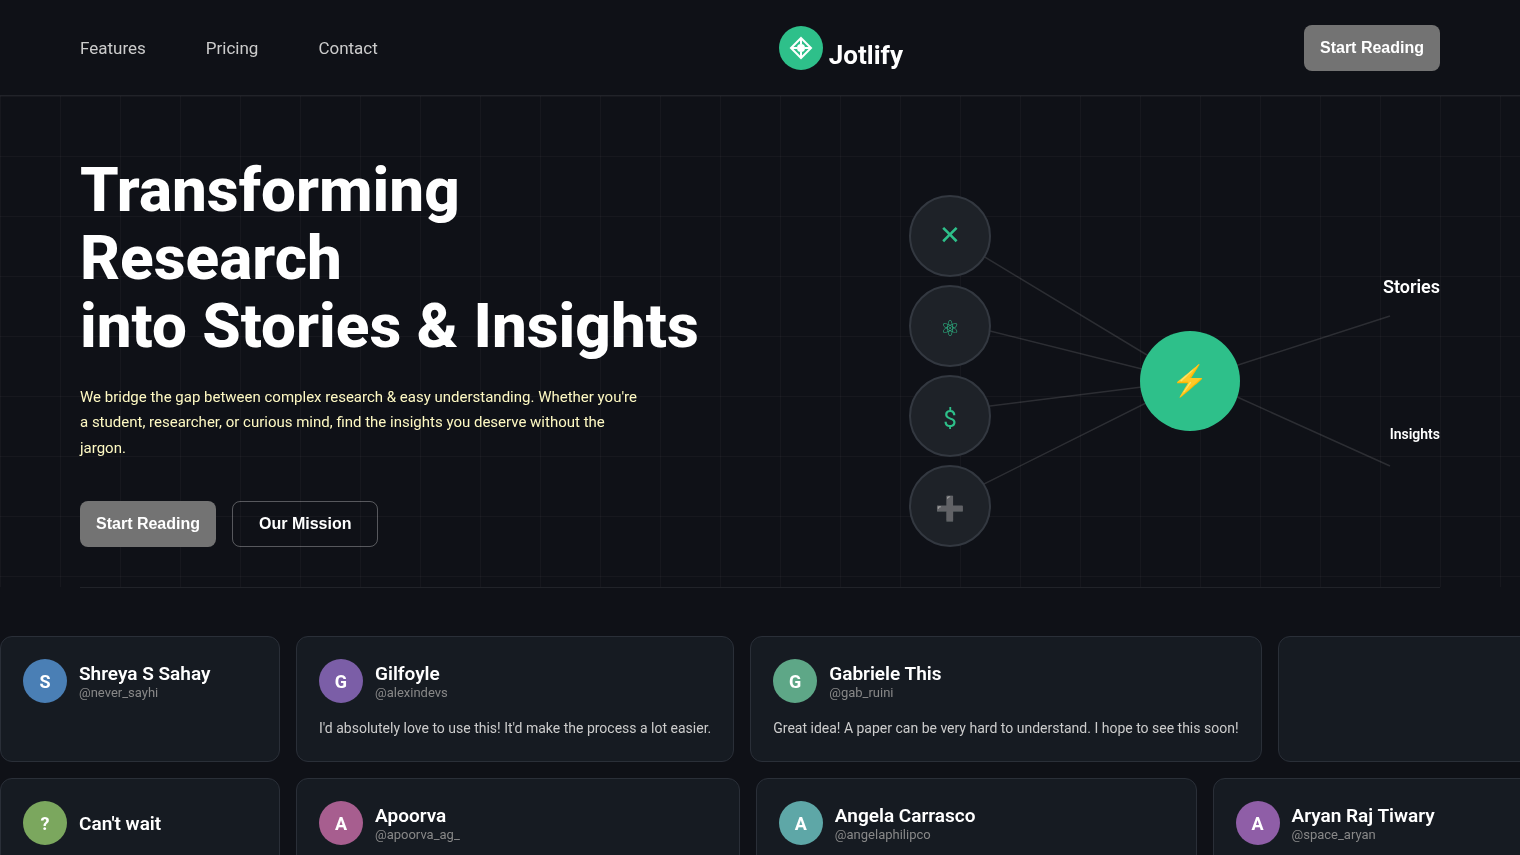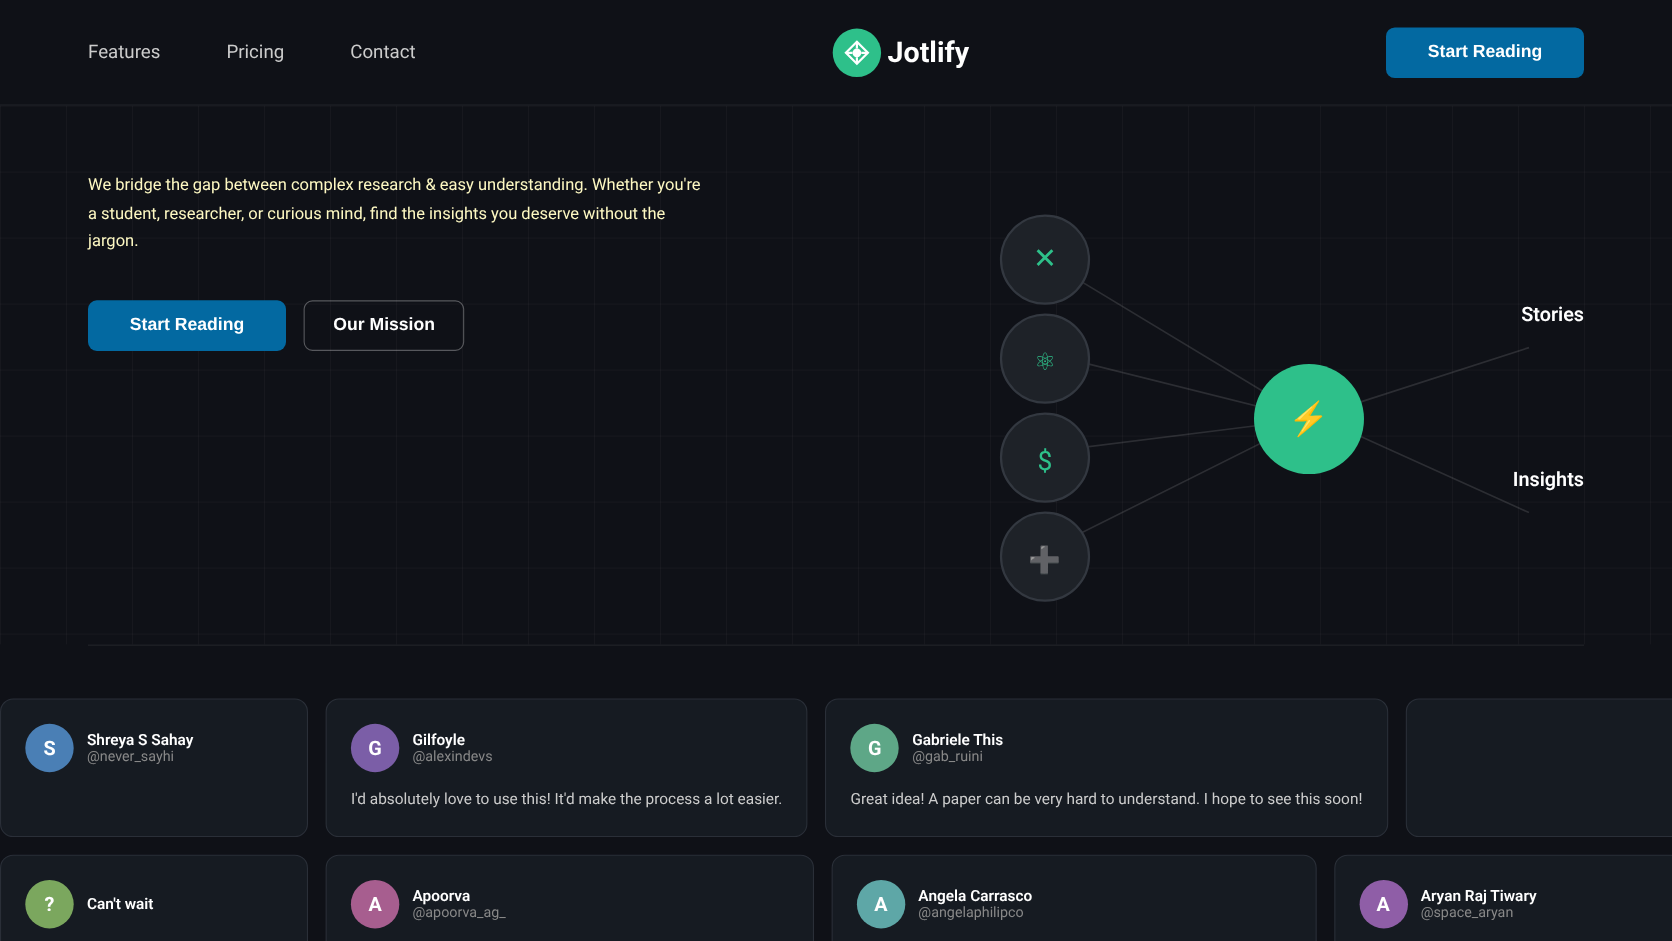--- a/index.html
+++ b/index.html
@@ -31,7 +31,7 @@
     }
     .nav-logo {
       display: flex;
-      align-items: center;
+      align-items: flex-end;
       gap: 6px;
       font-size: 26px;
       font-weight: 700;

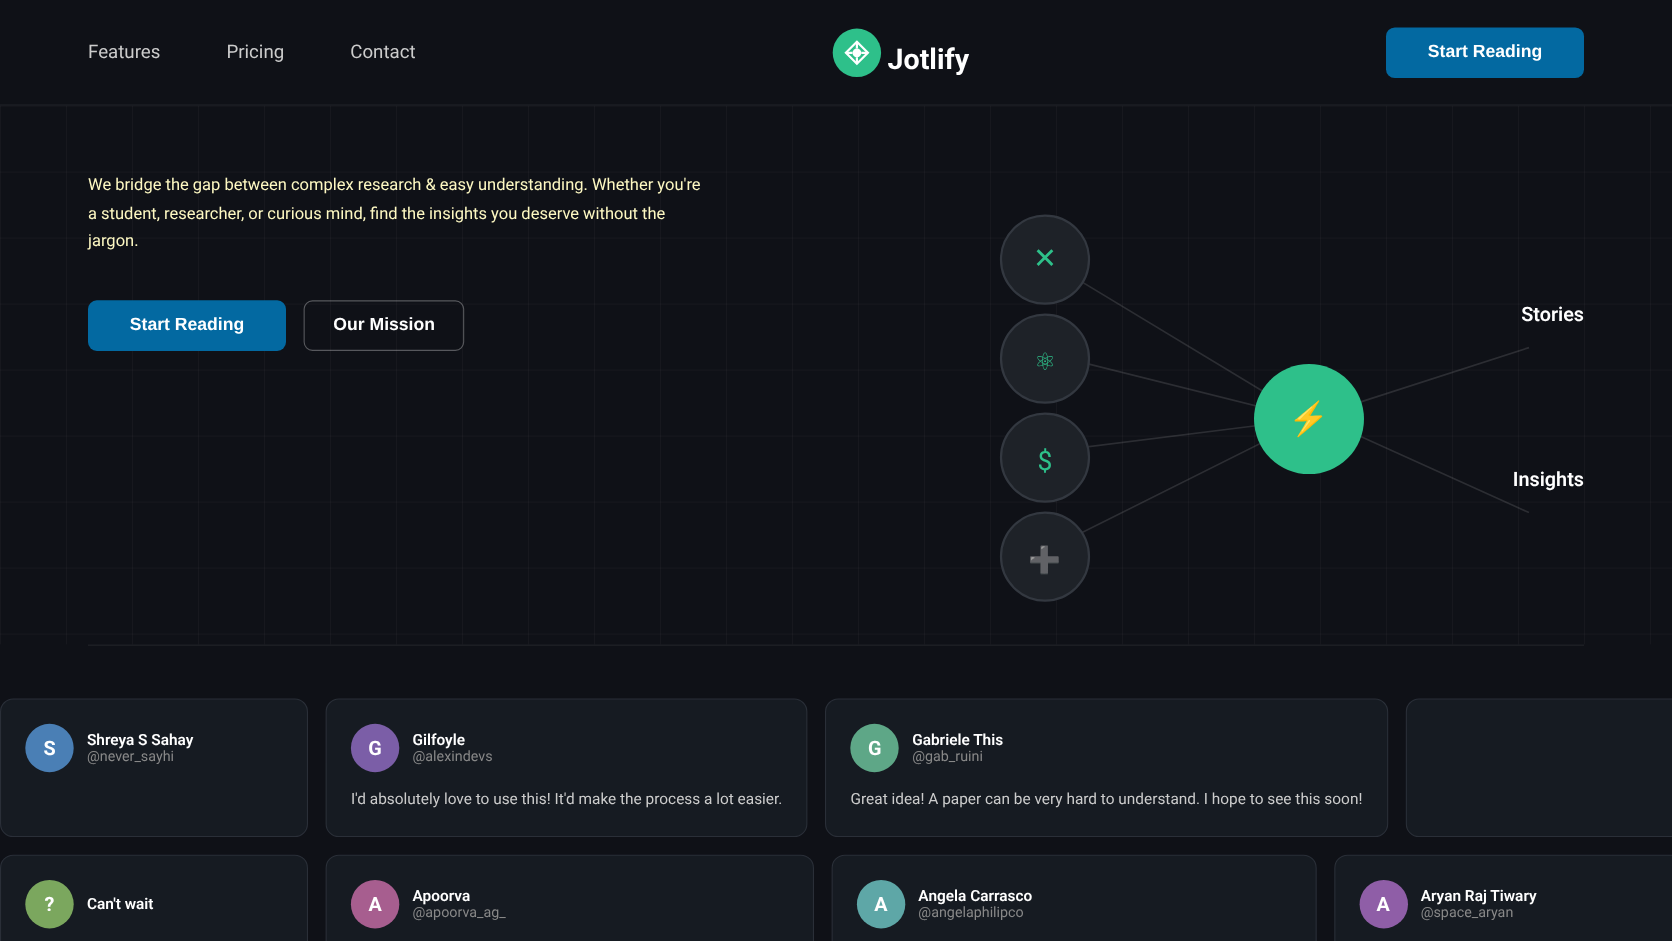--- a/index.html
+++ b/index.html
@@ -47,11 +47,11 @@
       justify-content: center;
     }
     .btn-primary {
-      background: #0369a1;
+      background: #737373;
       color: #fff;
       border: none;
       border-radius: 8px;
-      padding: 14px 38px;
+      padding: 14px 16px;
       font-size: 16px;
       font-weight: 600;
       cursor: pointer;

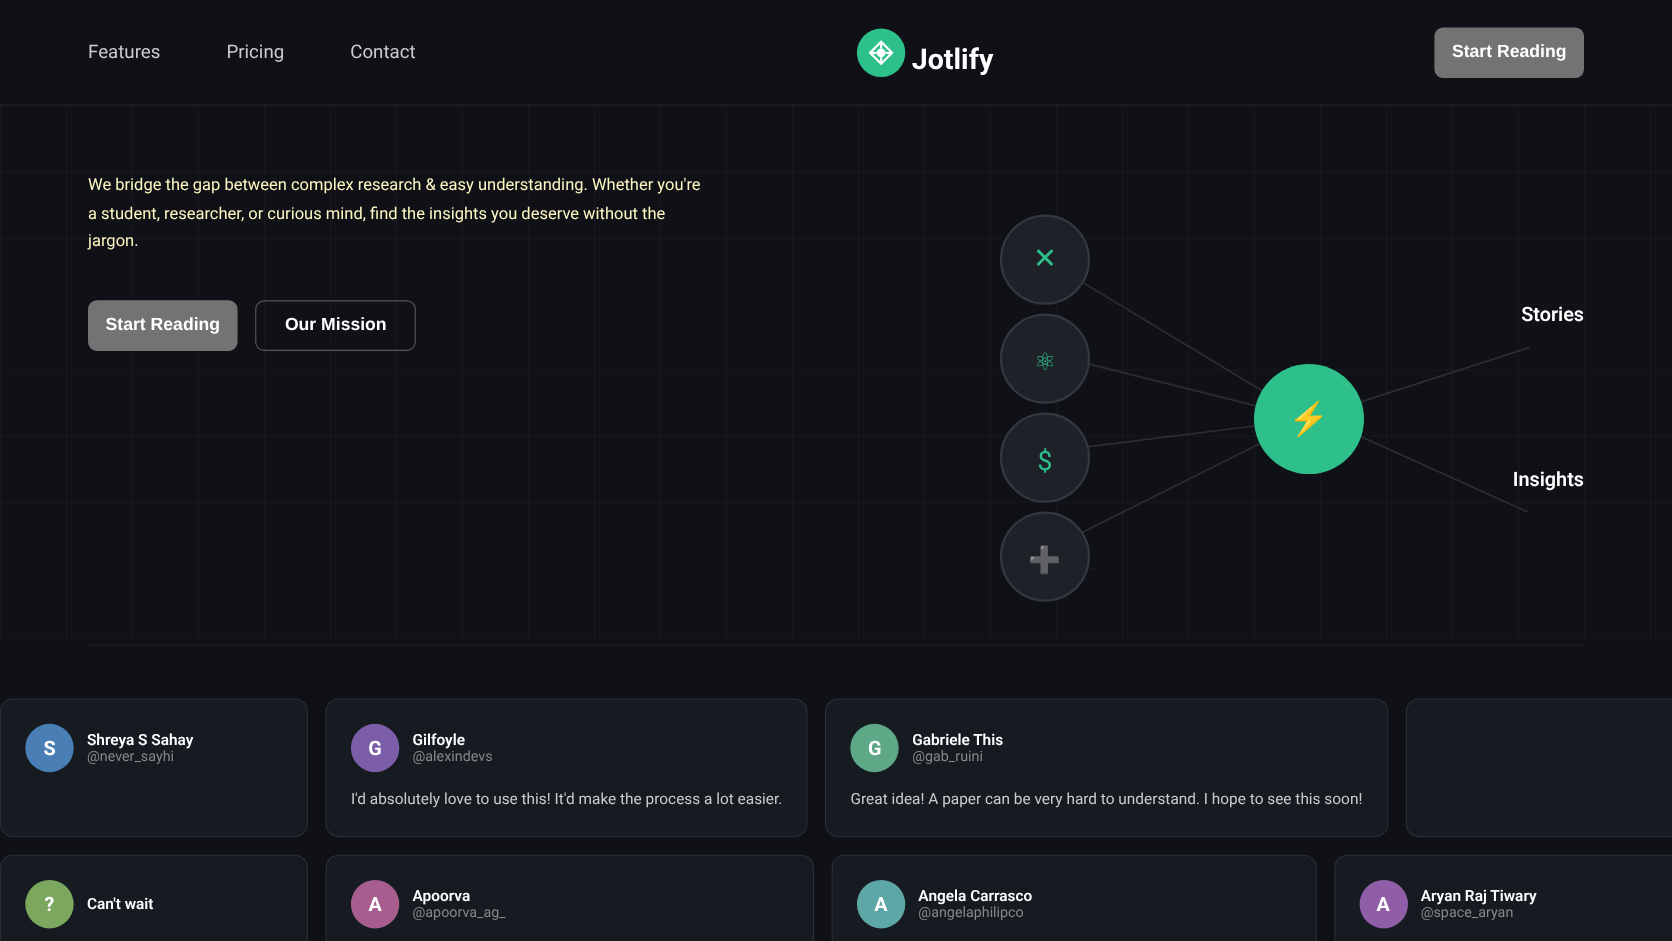--- a/index.html
+++ b/index.html
@@ -225,6 +225,10 @@
 <section class="hero">
   <div class="grid-bg"></div>
   <div class="hero-left">
+    <h1 class="hero-title">
+      <span>Transforming Research</span><br>
+      <span>into Stories &amp; Insights</span>
+    </h1>
     <p class="hero-subtitle">We bridge the gap between complex research &amp; easy understanding. Whether you're a student, researcher, or curious mind, find the insights you deserve without the jargon.</p>
     <div class="hero-buttons">
       <button class="btn-primary">Start Reading</button>

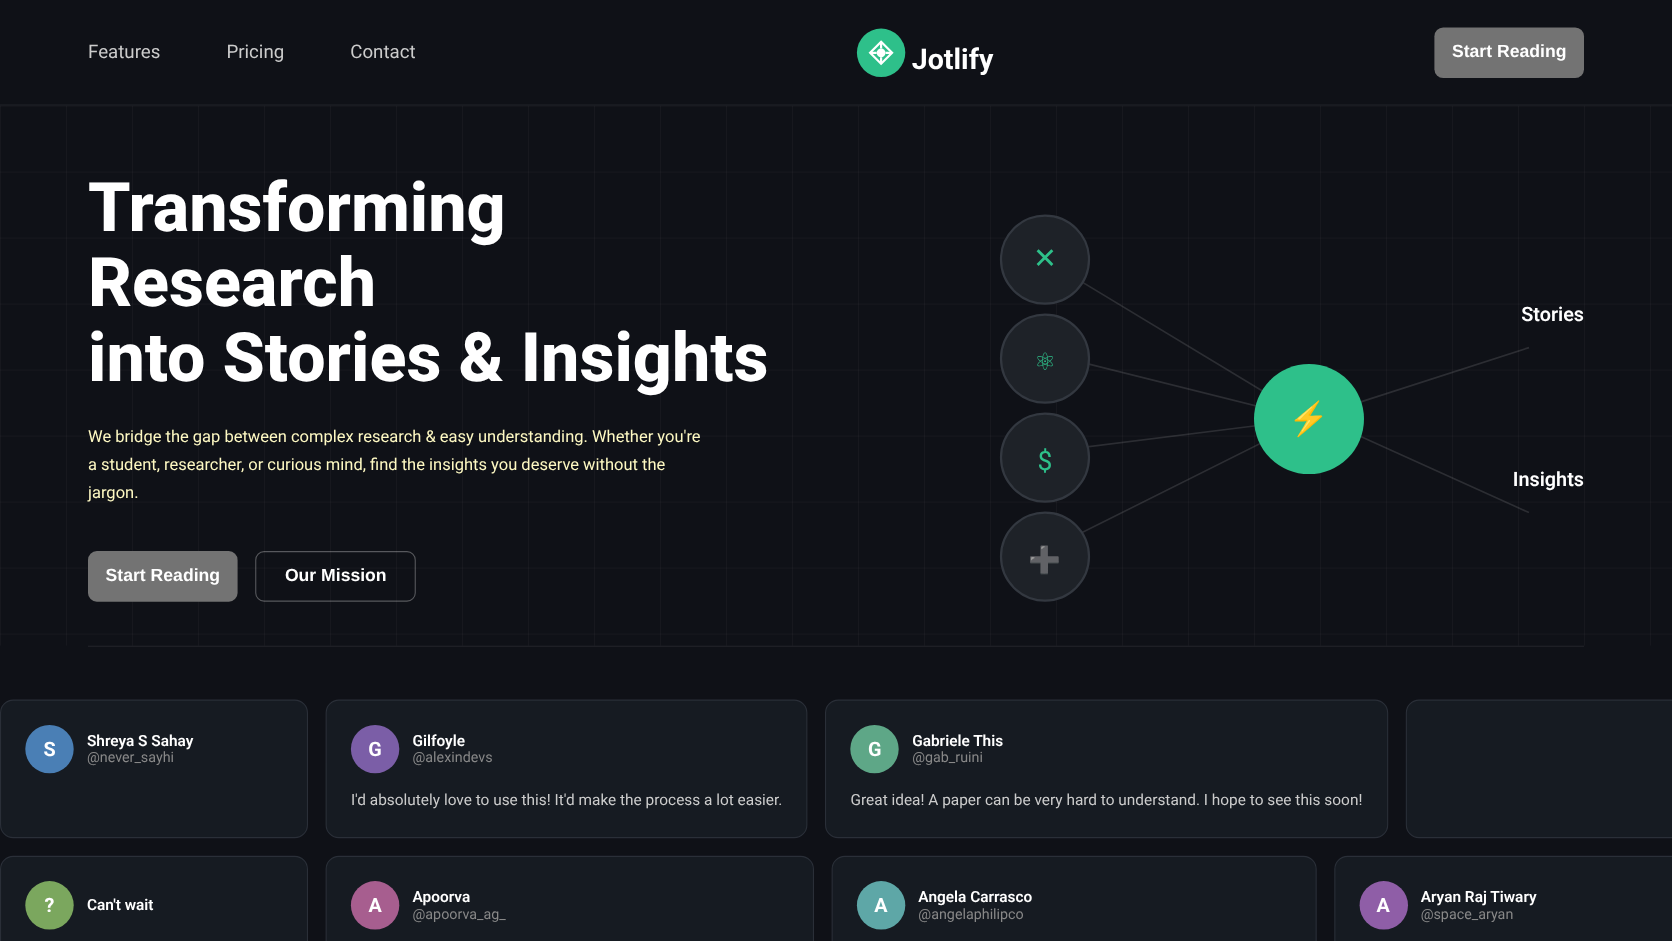--- a/index.html
+++ b/index.html
@@ -268,7 +268,7 @@
       <div style="font-size:18px; font-weight:600; color:#ffffff;margin-left:24px;">Stories</div>
     </div>
     <div style="position:absolute; right:80px; top:290px;">
-      <div style="font-size:18px; font-weight:600; color:#ffffff;">Insights</div>
+      <div style="font-size:14px; font-weight:600; color:#ffffff;">Insights</div>
     </div>
   </div>
 </section>

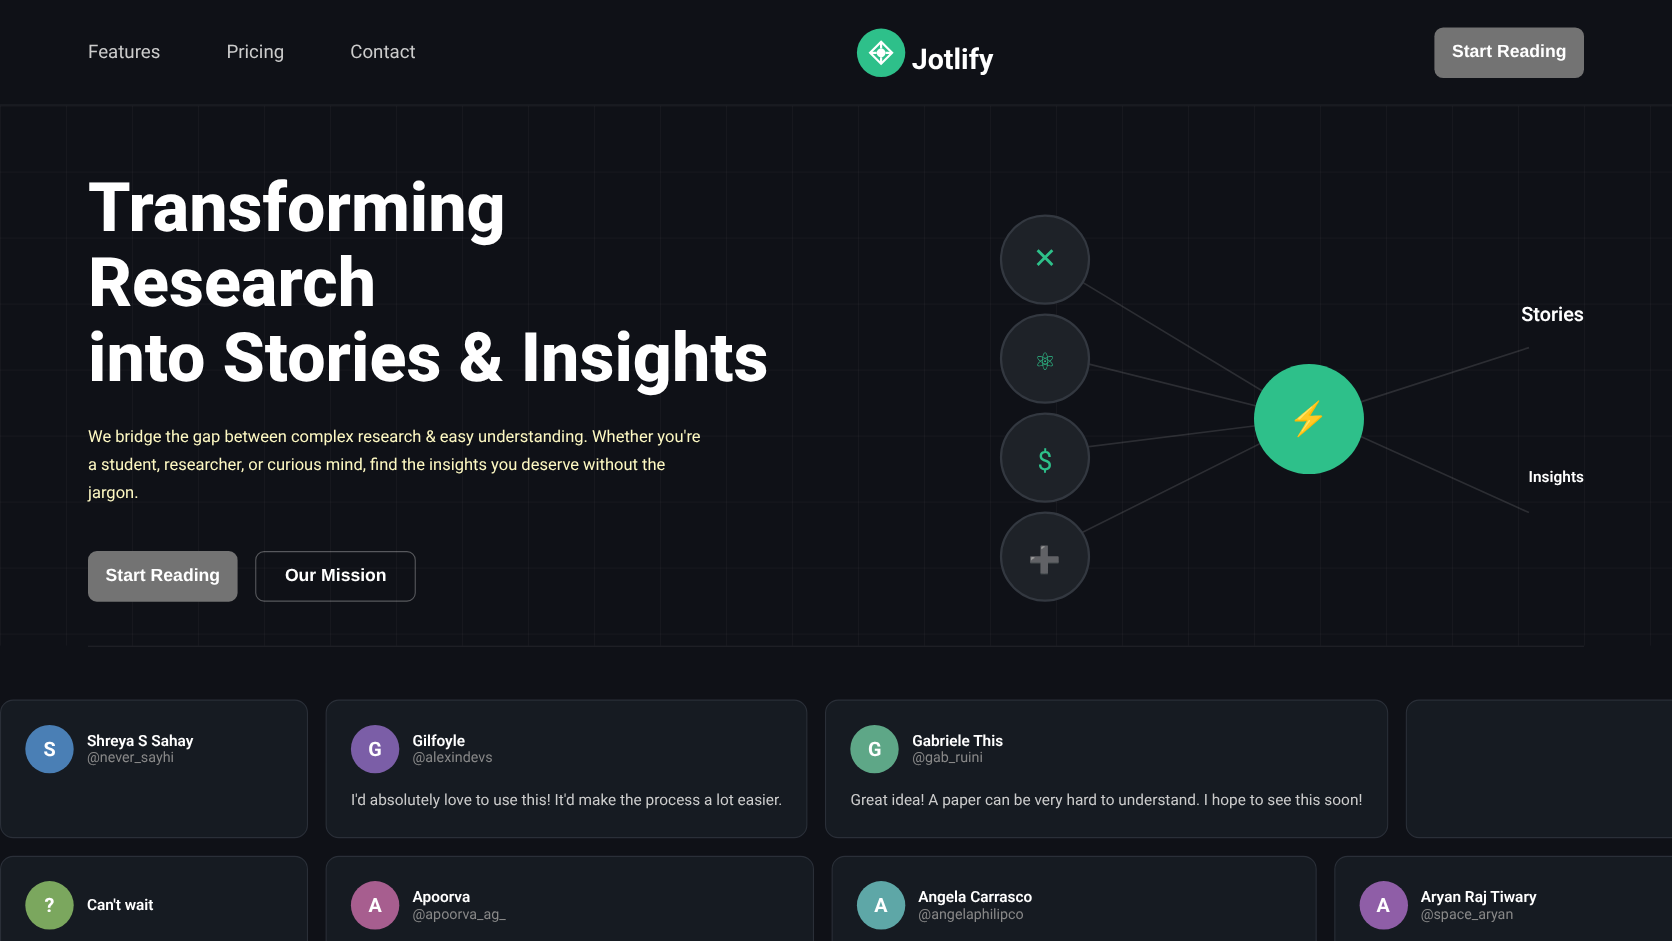--- a/index.html
+++ b/index.html
@@ -154,7 +154,7 @@
       flex-shrink: 0;
     }
     .t-name {
-      font-size: 14px;
+      font-size: 19px;
       font-weight: 600;
       color: #ffffff;
     }

